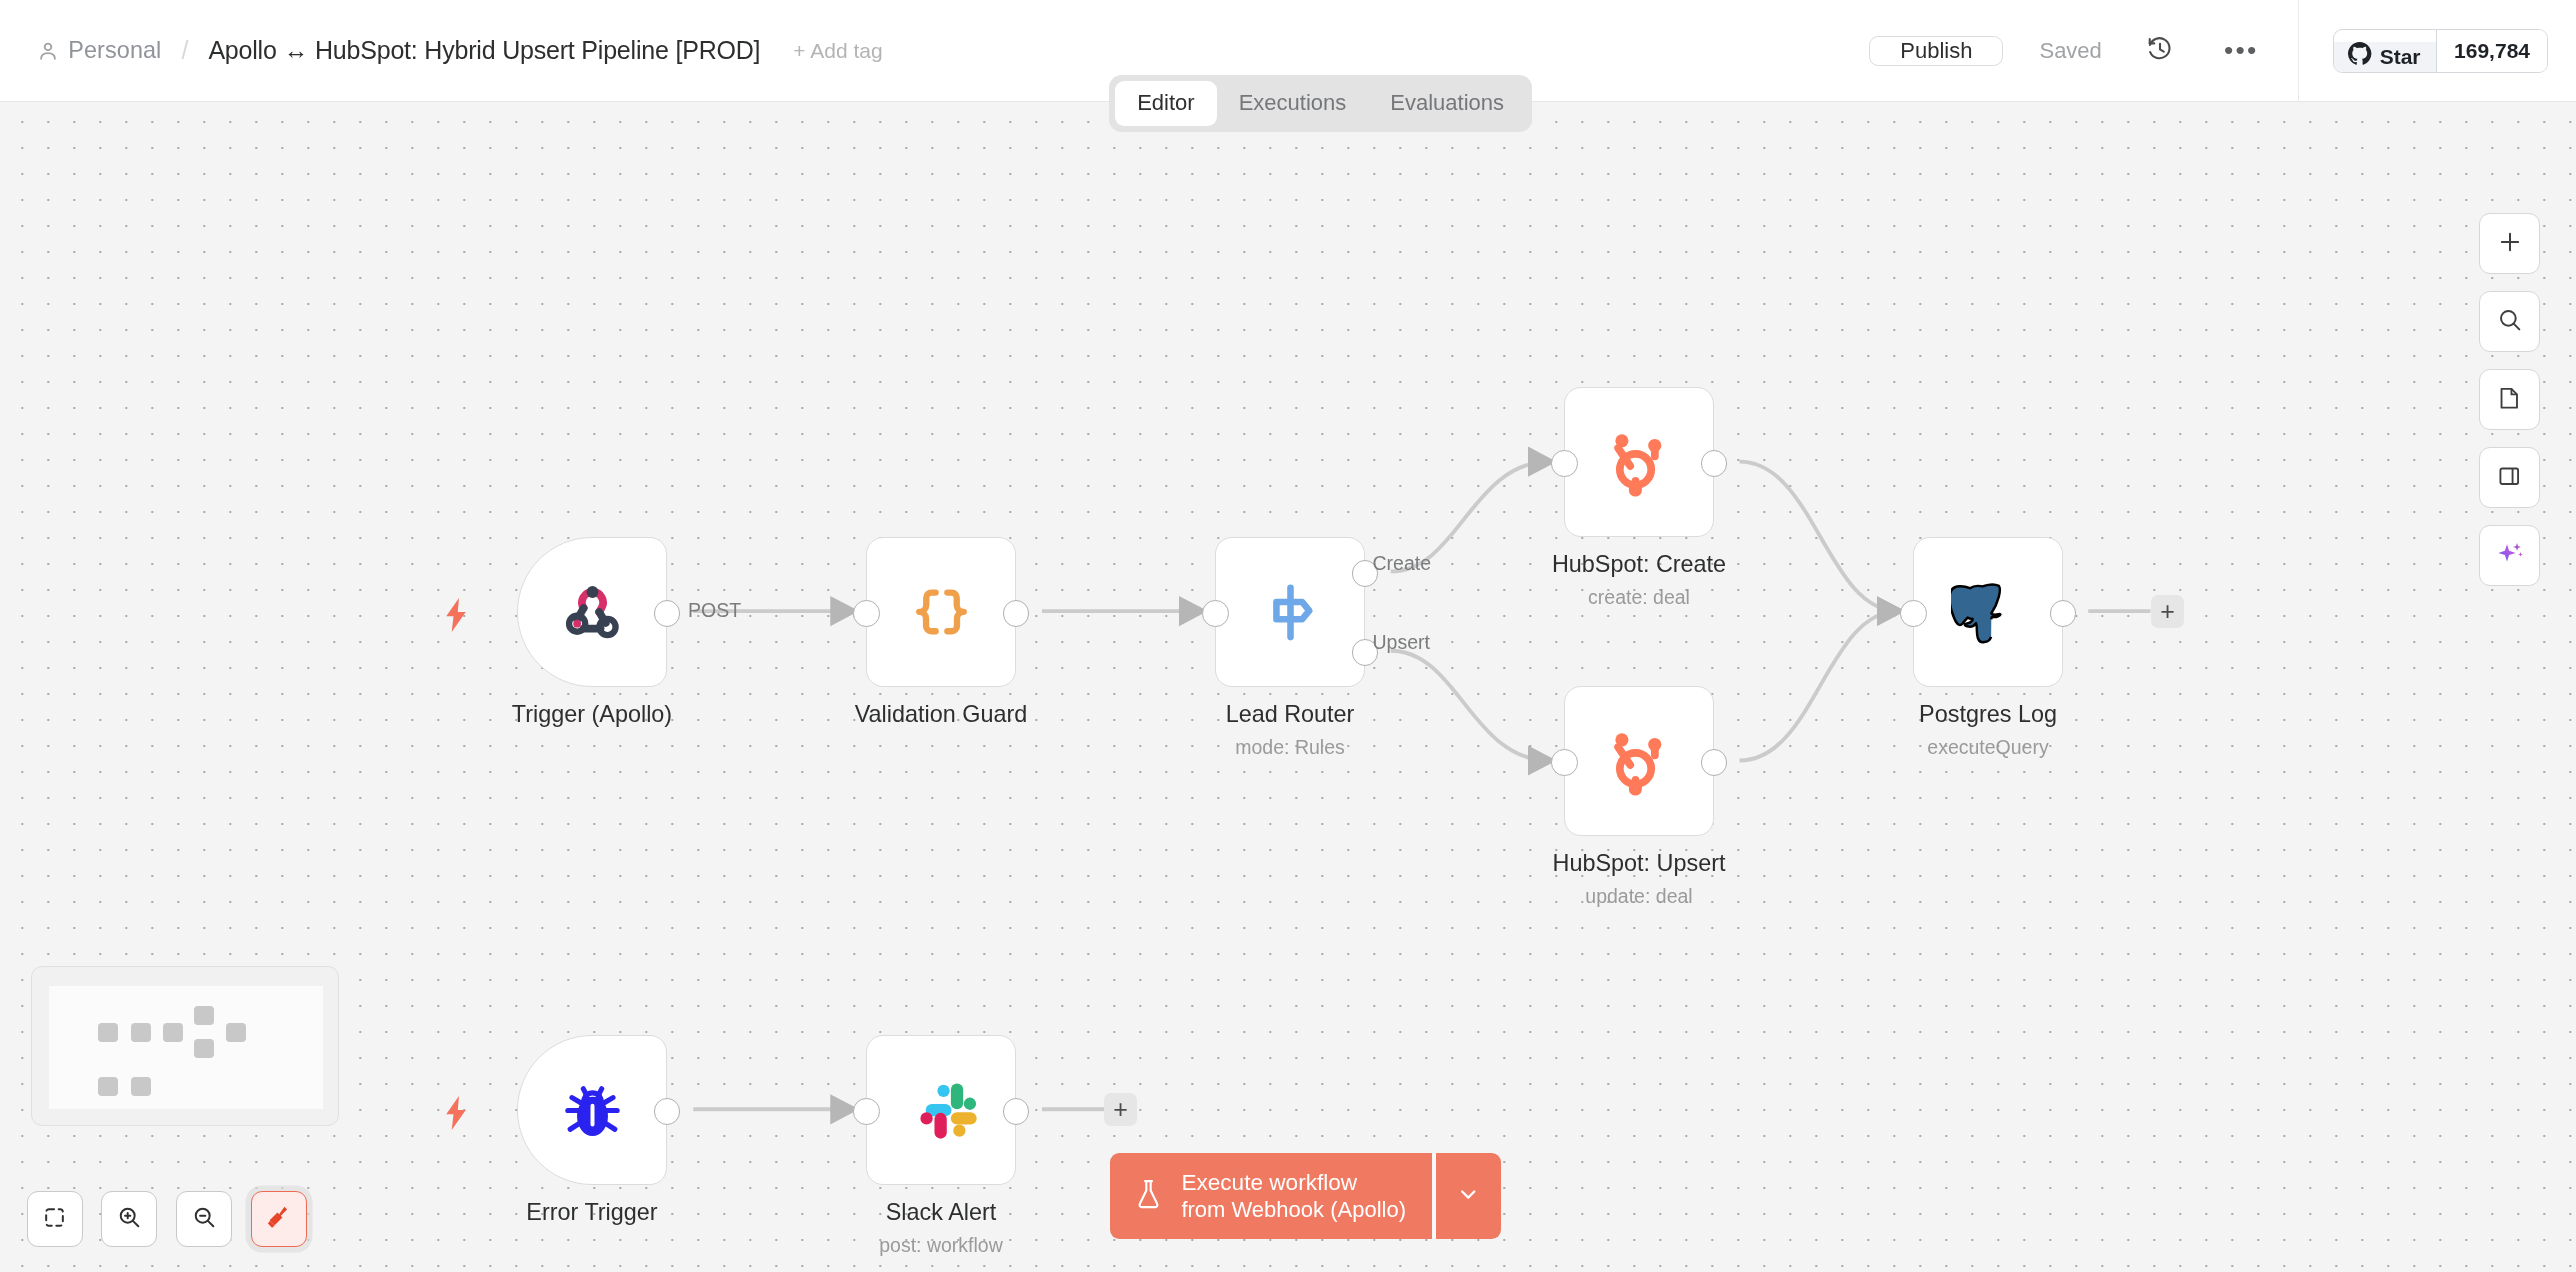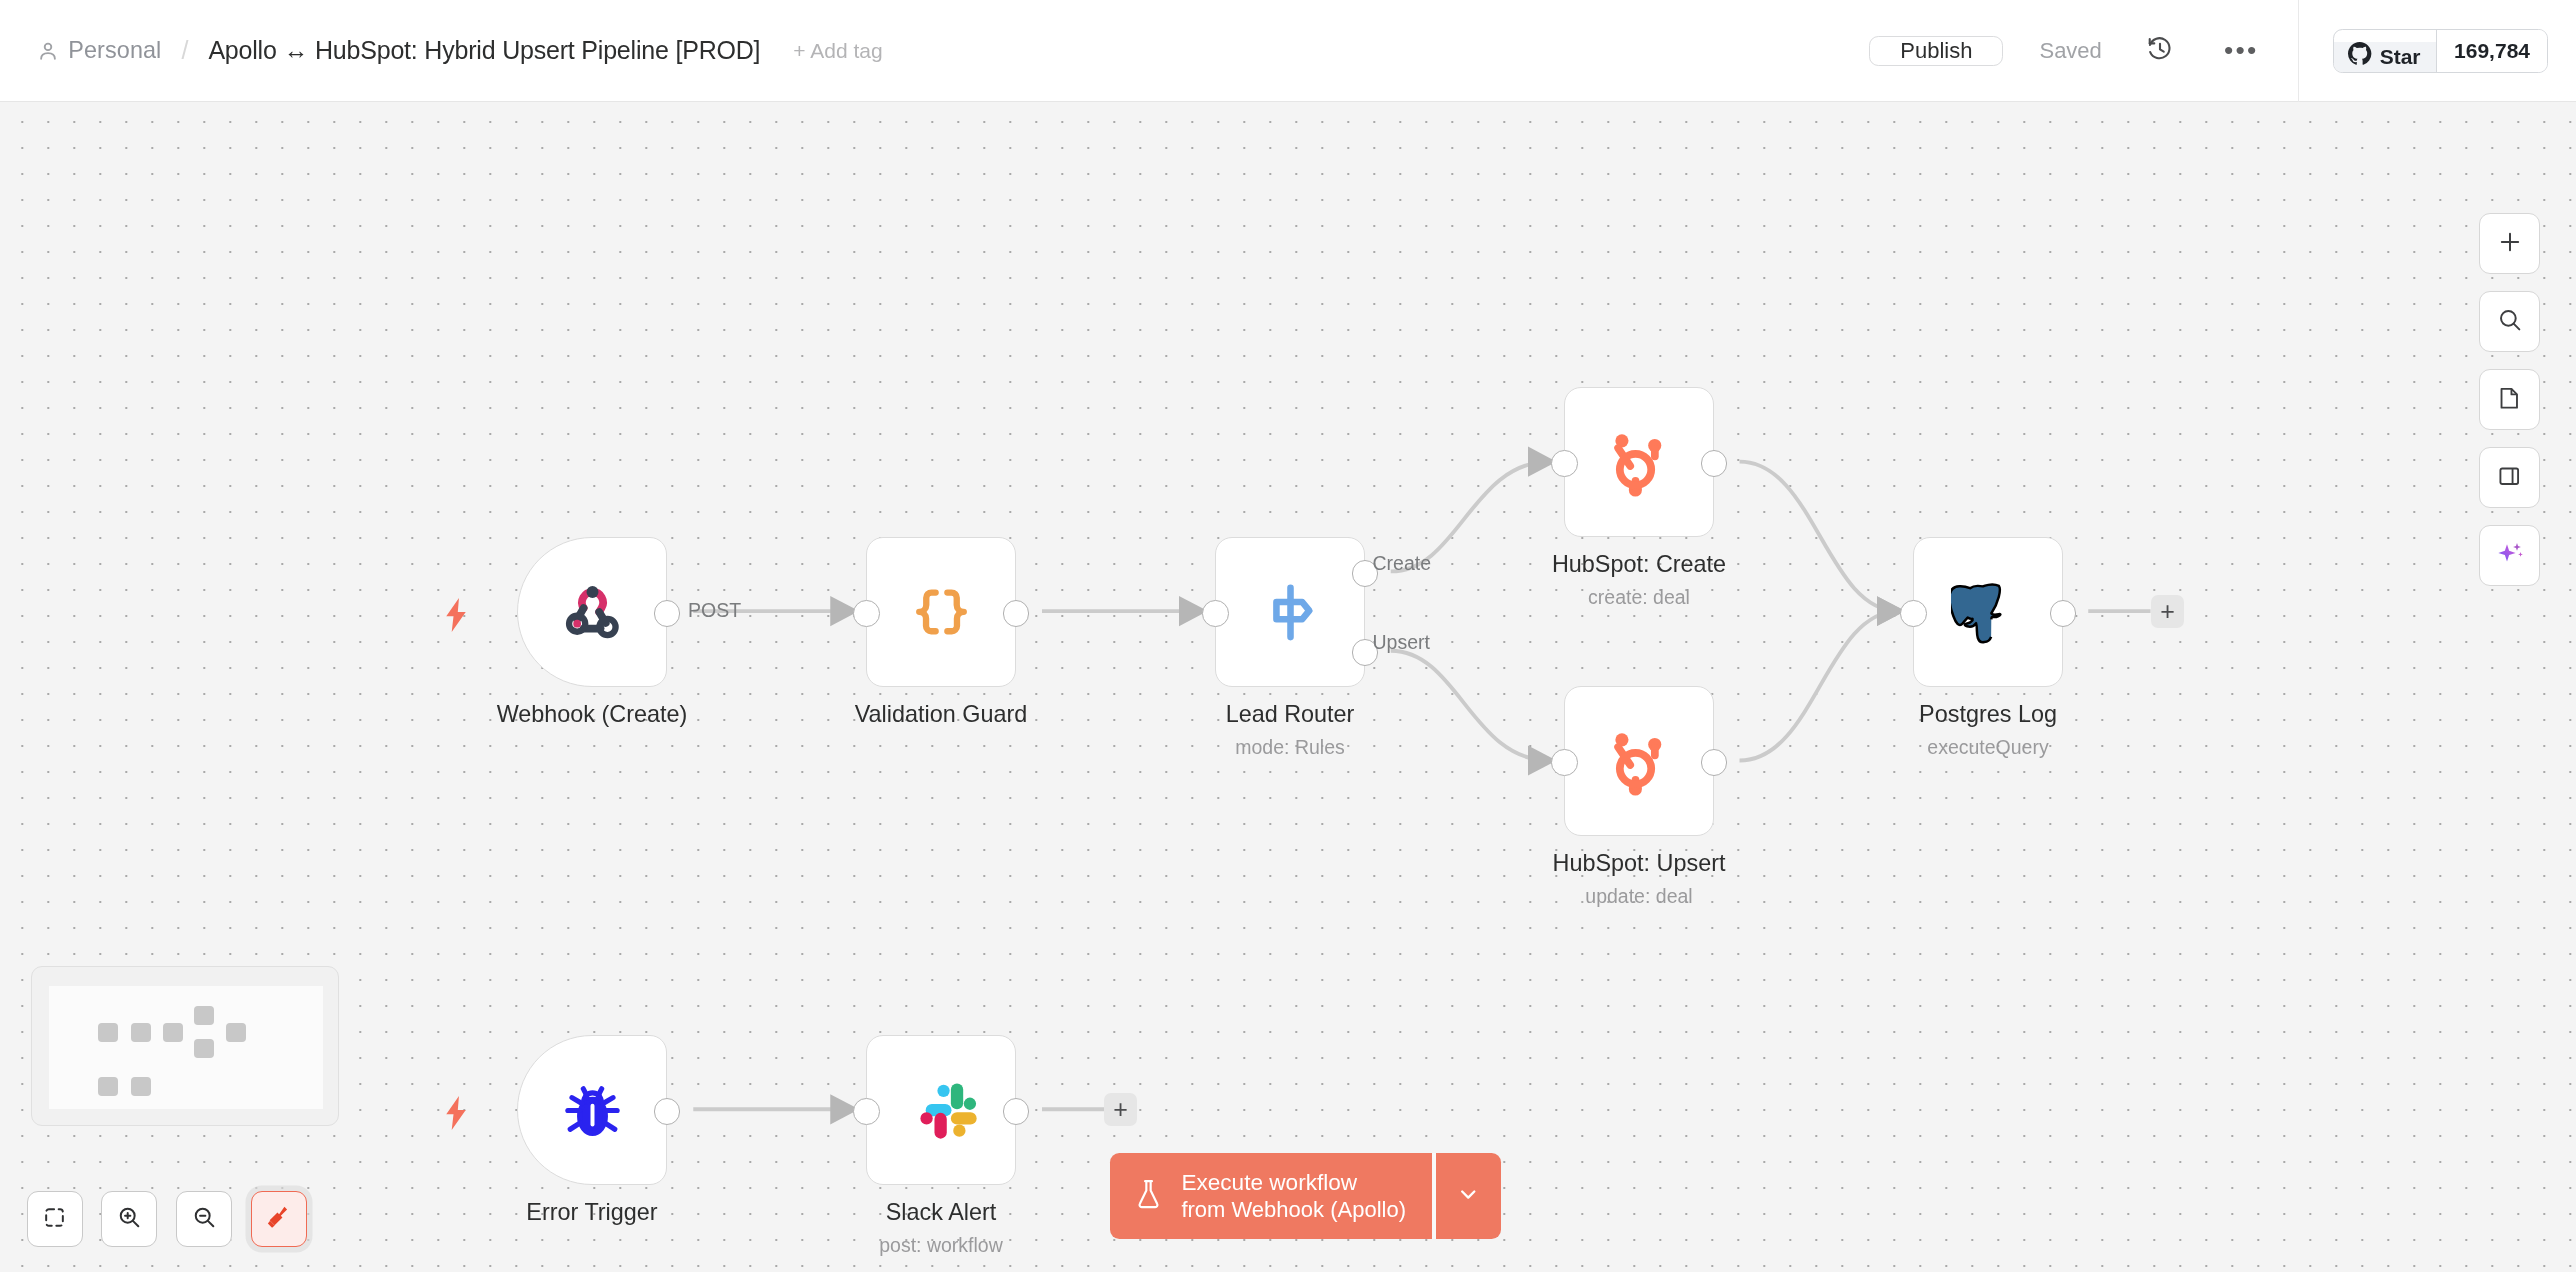--- a/index.html
+++ b/index.html
@@ -268,6 +268,11 @@
     </div>
   </div>
 
+  <div class="tabbar">
+    <button class="tab active">Editor</button>
+    <button class="tab">Executions</button>
+    <button class="tab">Evaluations</button>
+  </div>
 
   <div class="canvas">
     <div class="flow">

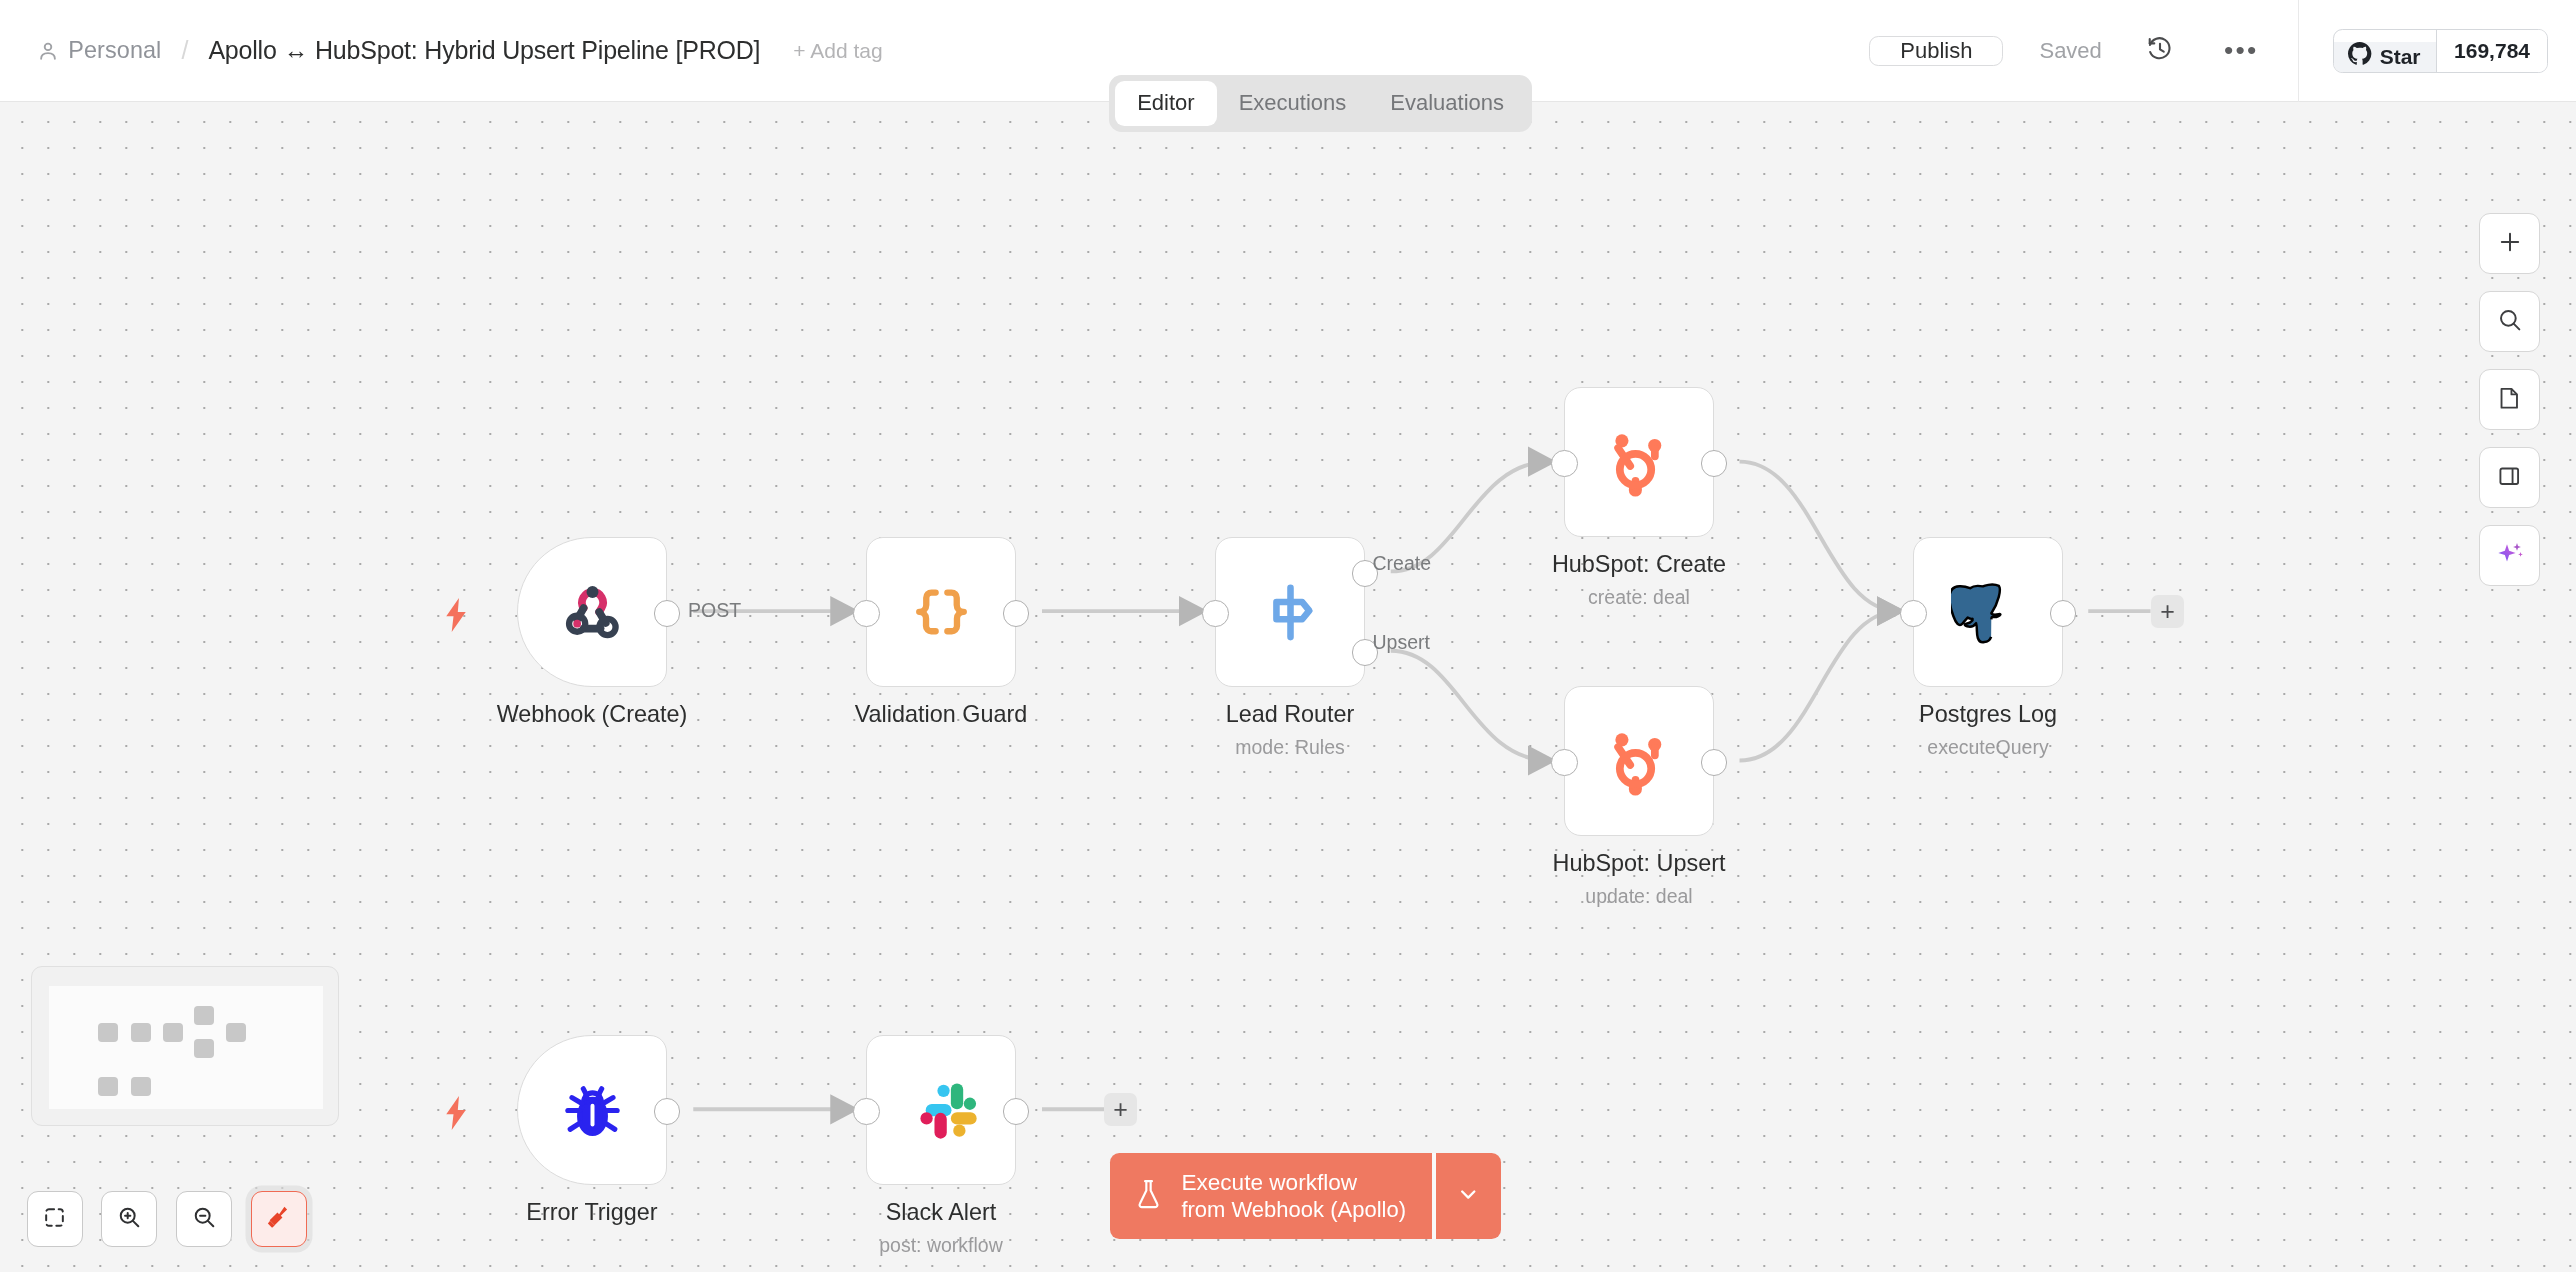--- a/index.html
+++ b/index.html
@@ -335,7 +335,7 @@
           </span>
           <span class="ep out"></span>
         </div>
-        <div class="node-label">Webhook (Create)</div>
+        <div class="node-label">Trigger (Apollo)</div>
       </div>
 
       <div class="node" style="left:866px; top:435px;">

